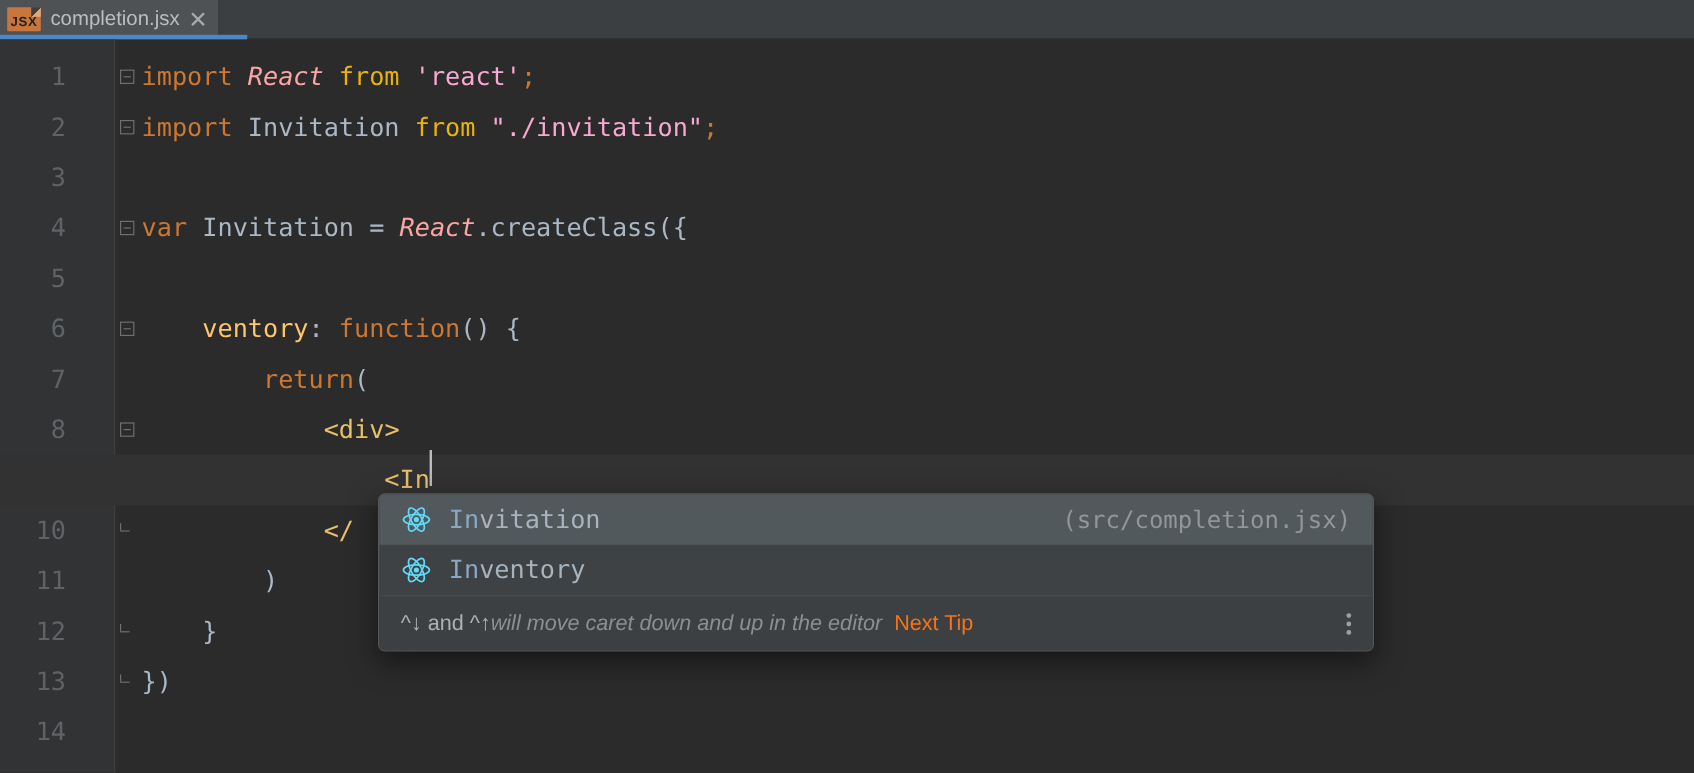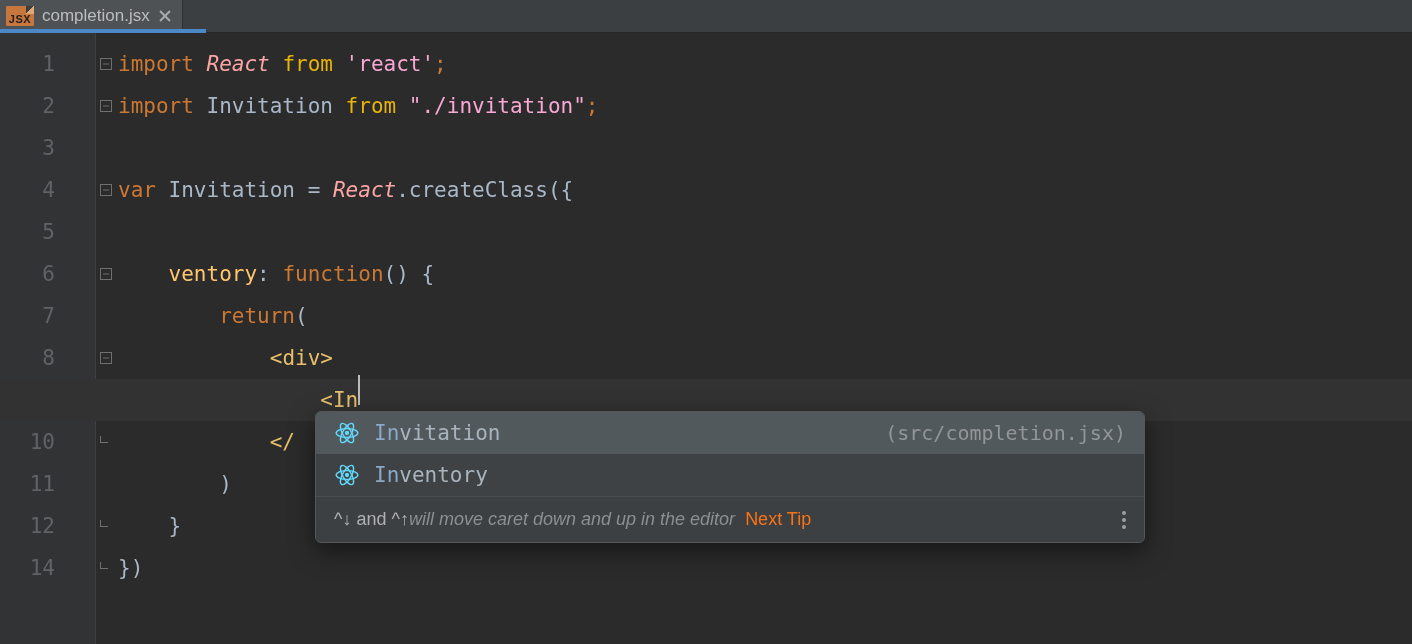--- a/index.html
+++ b/index.html
@@ -286,6 +286,7 @@
     <div class="ln">10</div>
     <div class="ln">11</div>
     <div class="ln">12</div>
+    <div class="ln">13</div>
     <div class="ln">14</div>
   </div>
 

